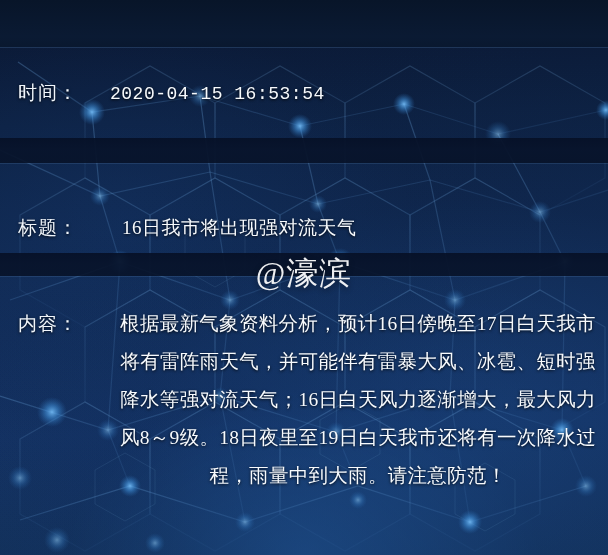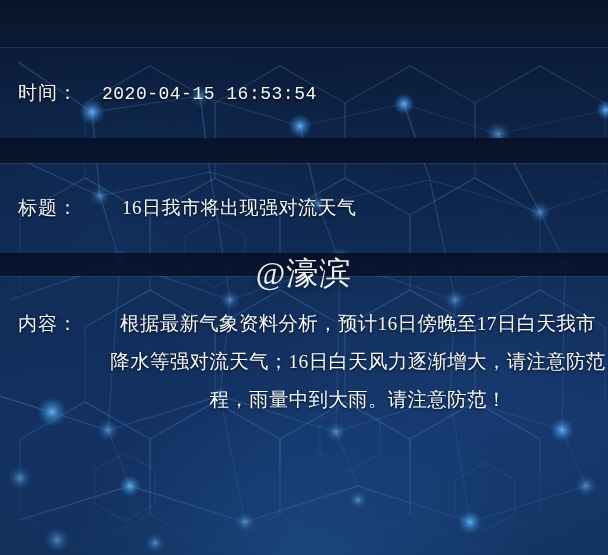--- a/index.html
+++ b/index.html
@@ -51,7 +51,7 @@
   }
   #time-row  { top:80px; }
   #time-row .lbl { margin-left:18px; }
-  #time-row .val { margin-left:24px; font-family:"Liberation Mono","DejaVu Sans Mono",monospace; font-size:18px; letter-spacing:0.5px; }
+  #time-row .val { margin-left:32px; font-family:"Liberation Mono","DejaVu Sans Mono",monospace; font-size:18px; letter-spacing:0.5px; }
   #title-row { top:195px; }
   #title-row .lbl { margin-left:18px; }
   #title-row .val { margin-left:44px; }

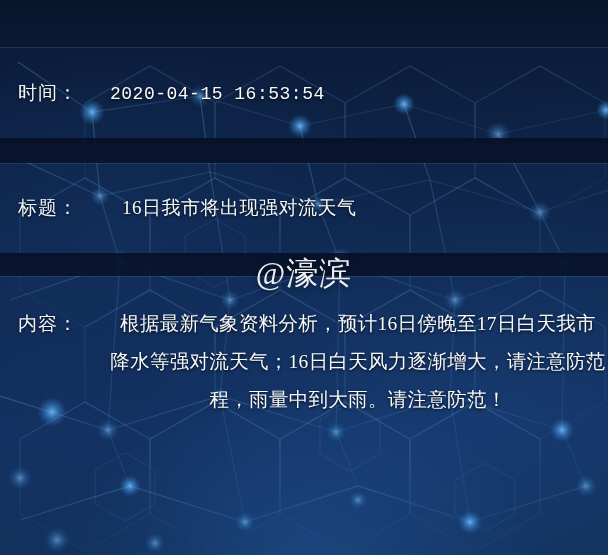--- a/index.html
+++ b/index.html
@@ -53,7 +53,7 @@
   #time-row .lbl { margin-left:18px; }
   #time-row .val { margin-left:32px; font-family:"Liberation Mono","DejaVu Sans Mono",monospace; font-size:18px; letter-spacing:0.5px; }
   #title-row { top:195px; }
-  #title-row .lbl { margin-left:18px; }
+  #title-row .lbl { margin-left:18px;margin-top:20px; }
   #title-row .val { margin-left:44px; }
 
   

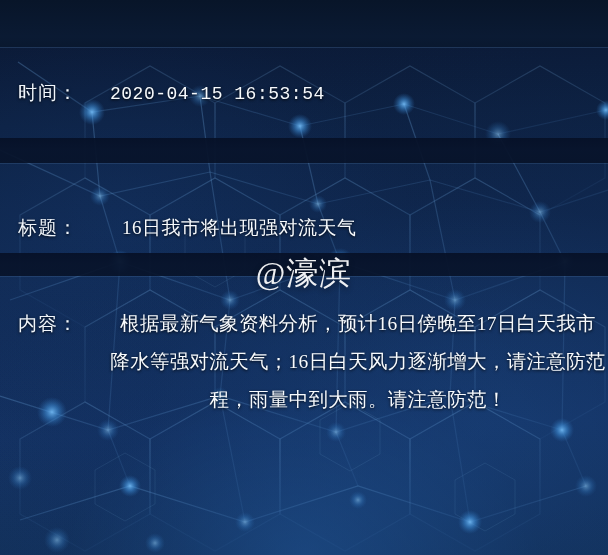--- a/index.html
+++ b/index.html
@@ -204,6 +204,7 @@
     <div id="content-label">内容：</div>
     <div id="content-lines">
       <div class="cline">根据最新气象资料分析，预计16日傍晚至17日白天我市</div>
+      <div class="cline">将有雷阵雨天气，并可能伴有雷暴大风、冰雹、短时强</div>
       <div class="cline">降水等强对流天气；16日白天风力逐渐增大，请注意防范</div>
       <div class="cline">程，雨量中到大雨。请注意防范！</div>
     </div>

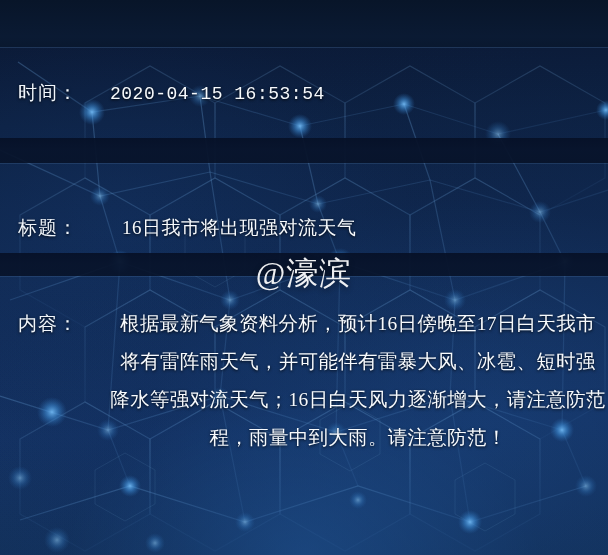--- a/index.html
+++ b/index.html
@@ -205,7 +205,7 @@
     <div id="content-lines">
       <div class="cline">根据最新气象资料分析，预计16日傍晚至17日白天我市</div>
       <div class="cline">将有雷阵雨天气，并可能伴有雷暴大风、冰雹、短时强</div>
-      <div class="cline">降水等强对流天气；16日白天风力逐渐增大，请注意防范</div>
+      <div class="cline">降水等强对流天气；16日白天风力逐渐增大，最大风力</div>
       <div class="cline">程，雨量中到大雨。请注意防范！</div>
     </div>
   </div>

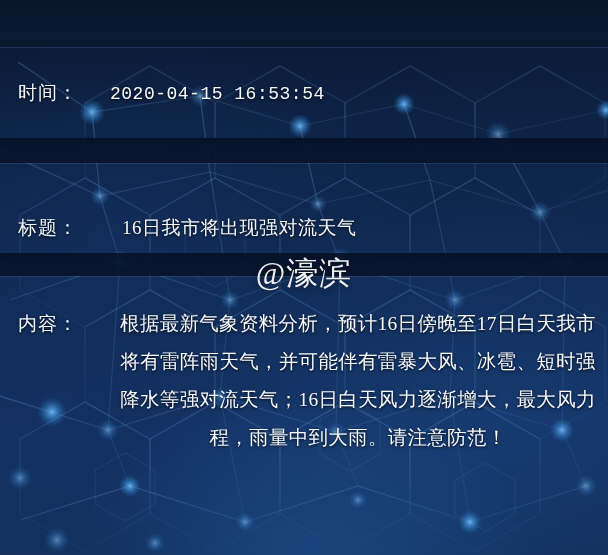--- a/index.html
+++ b/index.html
@@ -206,6 +206,7 @@
       <div class="cline">根据最新气象资料分析，预计16日傍晚至17日白天我市</div>
       <div class="cline">将有雷阵雨天气，并可能伴有雷暴大风、冰雹、短时强</div>
       <div class="cline">降水等强对流天气；16日白天风力逐渐增大，最大风力</div>
+      <div class="cline">风8～9级。18日夜里至19日白天我市还将有一次降水过</div>
       <div class="cline">程，雨量中到大雨。请注意防范！</div>
     </div>
   </div>

